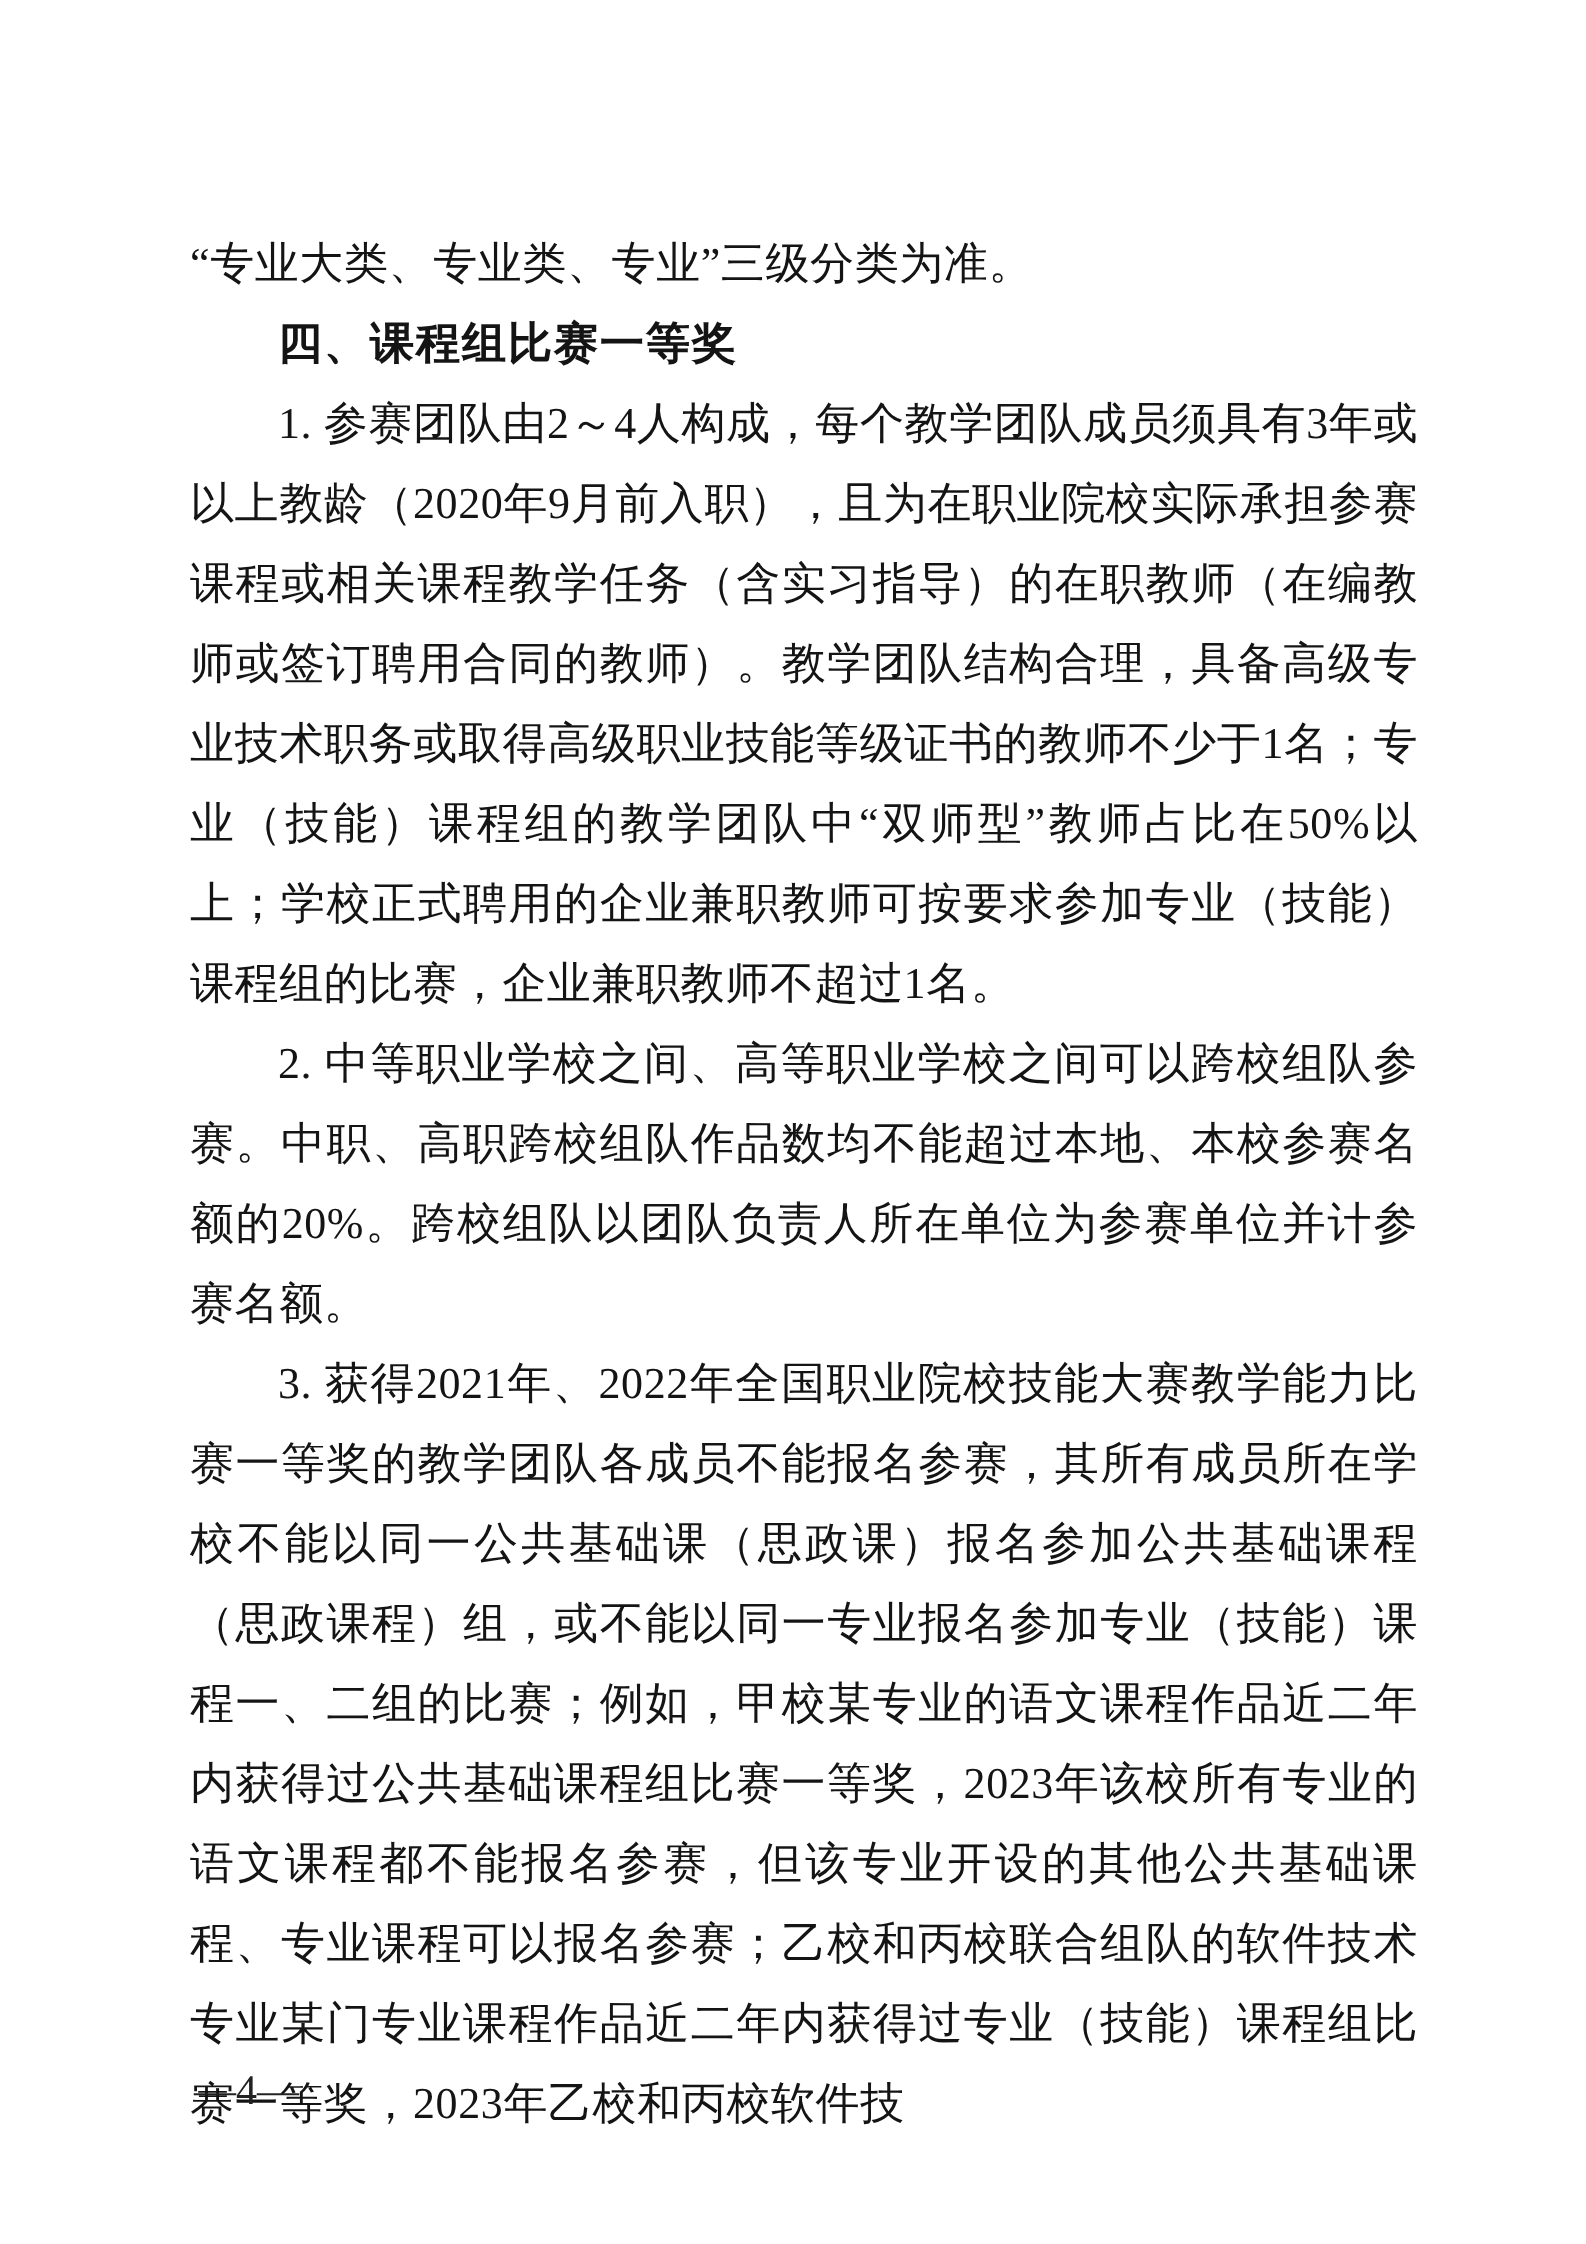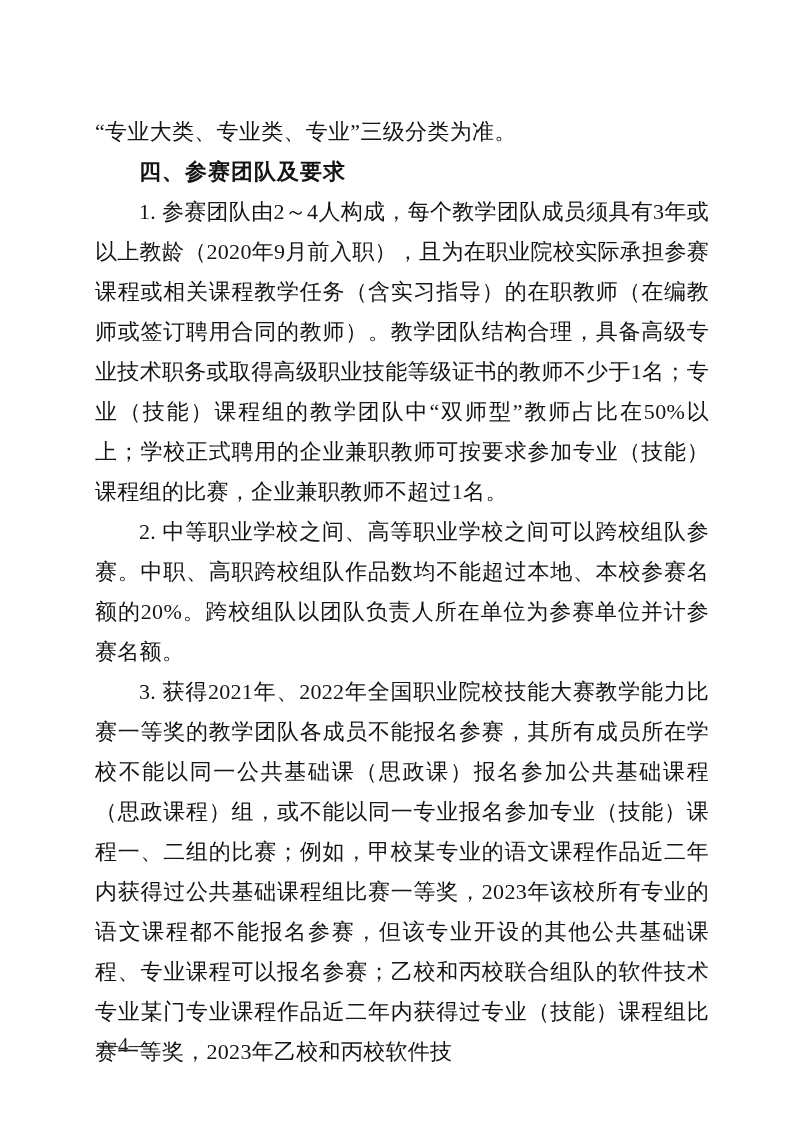--- a/index.html
+++ b/index.html
@@ -60,7 +60,7 @@
 <div class="page">
   <div class="content">
     <p class="cont">“专业大类、专业类、专业”三级分类为准。</p>
-    <p class="heading">四、参赛团队及要求</p>
+    <p class="heading">四、课程组比赛一等奖</p>
     <p class="para">1. 参赛团队由2～4人构成，每个教学团队成员须具有3年或以上教龄（2020年9月前入职），且为在职业院校实际承担参赛课程或相关课程教学任务（含实习指导）的在职教师（在编教师或签订聘用合同的教师）。教学团队结构合理，具备高级专业技术职务或取得高级职业技能等级证书的教师不少于1名；专业（技能）课程组的教学团队中“双师型”教师占比在50%以上；学校正式聘用的企业兼职教师可按要求参加专业（技能）课程组的比赛，企业兼职教师不超过1名。</p>
     <p class="para">2. 中等职业学校之间、高等职业学校之间可以跨校组队参赛。中职、高职跨校组队作品数均不能超过本地、本校参赛名额的20%。跨校组队以团队负责人所在单位为参赛单位并计参赛名额。</p>
     <p class="para">3. 获得2021年、2022年全国职业院校技能大赛教学能力比赛一等奖的教学团队各成员不能报名参赛，其所有成员所在学校不能以同一公共基础课（思政课）报名参加公共基础课程（思政课程）组，或不能以同一专业报名参加专业（技能）课程一、二组的比赛；例如，甲校某专业的语文课程作品近二年内获得过公共基础课程组比赛一等奖，2023年该校所有专业的语文课程都不能报名参赛，但该专业开设的其他公共基础课程、专业课程可以报名参赛；乙校和丙校联合组队的软件技术专业某门专业课程作品近二年内获得过专业（技能）课程组比赛一等奖，2023年乙校和丙校软件技</p>

